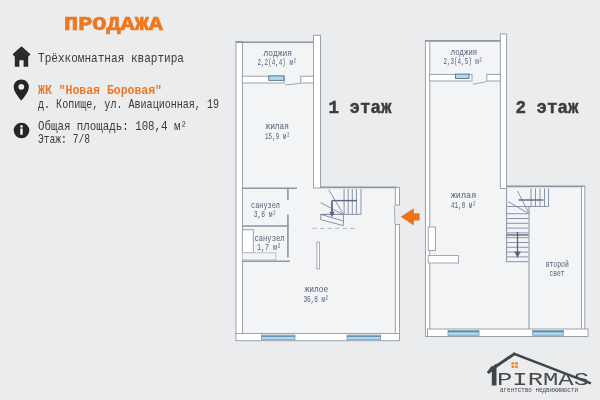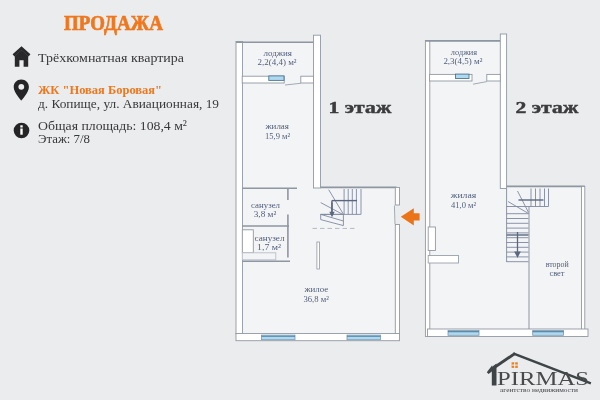--- a/index.html
+++ b/index.html
@@ -4,7 +4,7 @@
 <style>
   html,body{margin:0;padding:0;}
   #canvas{position:relative;width:600px;height:400px;background:#ebecee;overflow:hidden;
-          font-family:Liberation Serif, serif;}
+          font-family:Liberation Mono, monospace;}
 </style>
 </head>
 <body>

